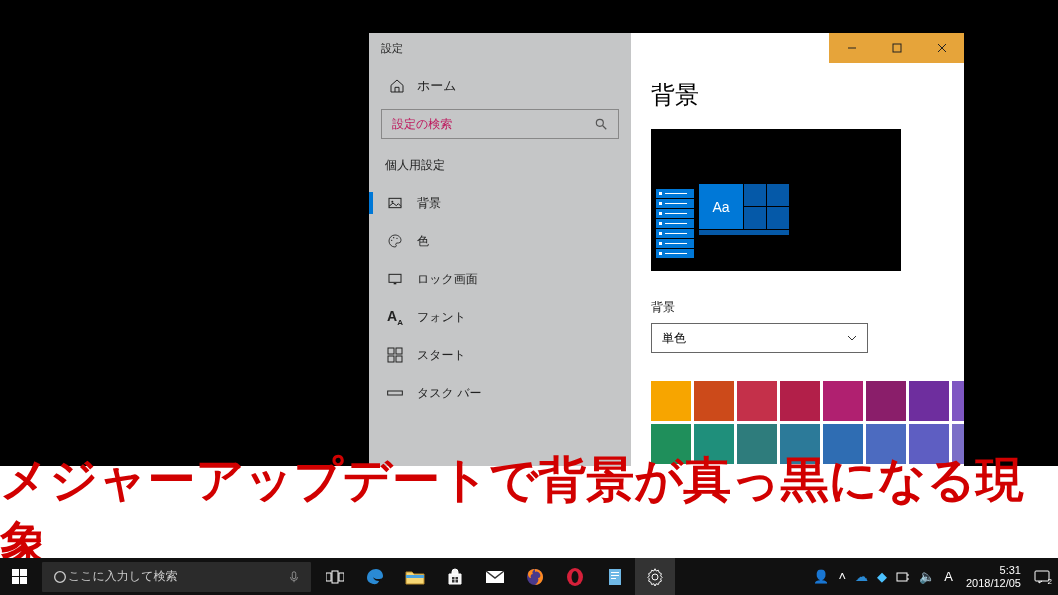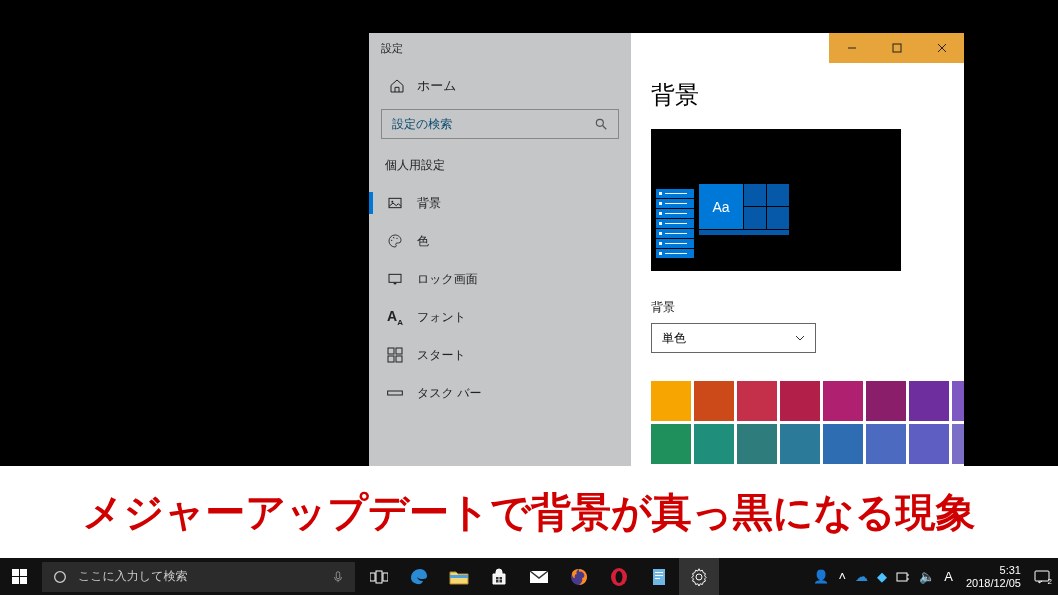--- a/index.html
+++ b/index.html
@@ -16,7 +16,7 @@
 .sidebar { width: 262px; background: #c5c6c7; padding-top: 30px; position: relative; }
 .home-row { display: flex; align-items: center; gap: 12px; padding: 14px 16px 14px 20px; font-size: 13px; color: #222; }
 .home-row svg { width: 16px; height: 16px; }
-.search-box { margin: 0 12px 18px 12px; border: 1px solid #888; height: 30px; display: flex; align-items: center; padding: 0 10px; font-size: 12px; color: #0c4a6e; background: #c5c6c7; }
+.search-box { margin: 0 12px 18px 12px; border: 1px solid #888; height: 30px; display: flex; align-items: center; padding: 0 10px; font-size: 12px; color: #be185d; background: #c5c6c7; }
 .search-box span { flex: 1; }
 .category-header { font-size: 12px; font-weight: normal; color: #222; padding: 0 16px 10px 16px; }
 .nav-item { display: flex; align-items: center; gap: 14px; padding: 10px 18px; font-size: 12px; color: #222; position: relative; min-height: 38px; }

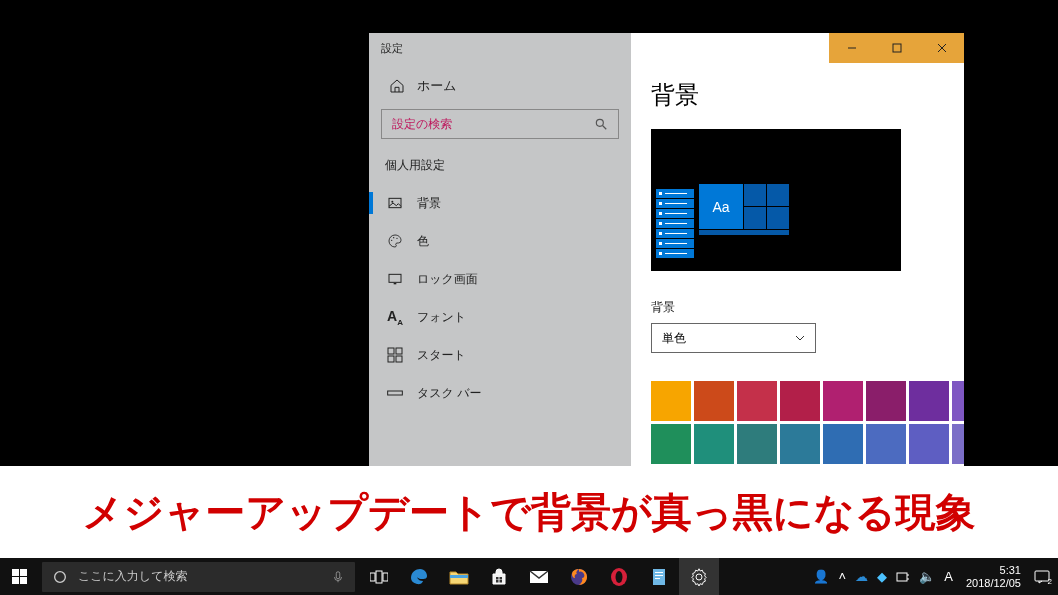--- a/index.html
+++ b/index.html
@@ -36,7 +36,7 @@
 .ptile { background: #0559a8; }
 .p-aa { grid-column: 1; grid-row: 1 / span 2; background:#0078d7; display:flex; align-items:center; justify-content:center; color:#fff; font-size:14px; }
 .label-small { font-size: 12px; color: #222; margin-bottom: 7px; }
-.select { width: 165px; height: 30px; border: 1px solid #666; display: flex; align-items: center; padding: 0 10px; font-size: 12px; margin-bottom: 28px; }
+.select { width: 217px; height: 30px; border: 1px solid #666; display: flex; align-items: center; padding: 0 10px; font-size: 12px; margin-bottom: 28px; }
 .select span { flex: 1; }
 .swatch-grid { display: grid; grid-template-columns: repeat(8, 40px); grid-auto-rows: 40px; gap: 3px; }
 .swatch { width: 40px; height: 40px; position: relative; }

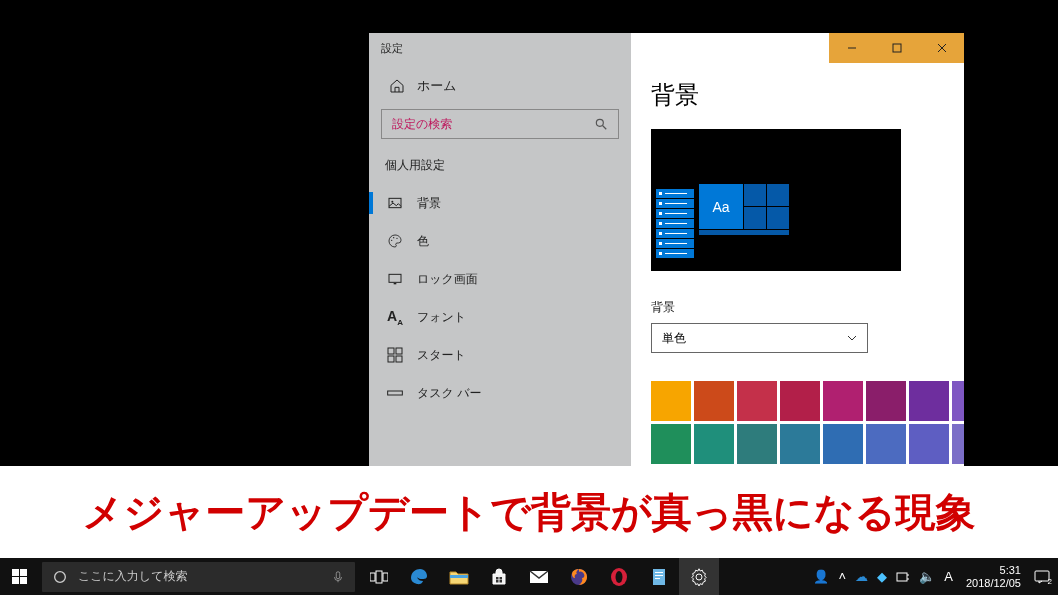--- a/index.html
+++ b/index.html
@@ -43,7 +43,7 @@
 .swatch.checked::after { content: "✓"; color: #fff; position: absolute; right: 4px; bottom: 1px; font-size: 14px; }
 
 .caption-banner { position: absolute; left: 0; top: 466px; width: 1058px; height: 92px; background: #fff; display: flex; align-items: center; justify-content: center; }
-.caption-banner span { color: #d10000; font-size: 40px; font-weight: bold; letter-spacing: 0px; }
+.caption-banner span { color: #d10000; font-size: 48px; font-weight: bold; letter-spacing: 0px; }
 
 .taskbar { position: absolute; left: 0; bottom: 0; width: 1058px; height: 37px; background: #111; display: flex; align-items: center; color: #fff; z-index:5; }
 .start-btn { width: 40px; height: 37px; display: flex; align-items: center; justify-content: center; }

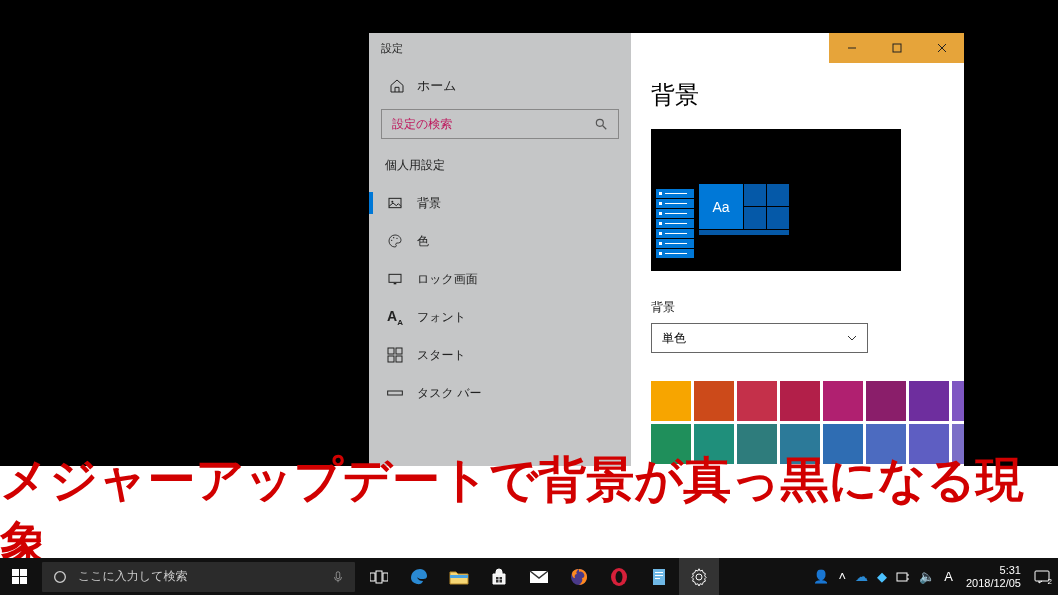--- a/index.html
+++ b/index.html
@@ -48,7 +48,7 @@
 .taskbar { position: absolute; left: 0; bottom: 0; width: 1058px; height: 37px; background: #111; display: flex; align-items: center; color: #fff; z-index:5; }
 .start-btn { width: 40px; height: 37px; display: flex; align-items: center; justify-content: center; }
 .start-btn svg { width: 16px; height: 16px; }
-.search-bar { height: 30px; background: #2b2b2b; border-radius: 1px; display: flex; align-items: center; padding: 0 10px; gap: 10px; font-size: 12px; color: #ccc; width: 313px; margin-left:2px;}
+.search-bar { height: 30px; background: #2b2b2b; border-radius: 1px; display: flex; align-items: center; padding: 0 10px; font-size: 12px; color: #ccc; width: 269px; margin-left:2px;}
 .tb-icons { display: flex; align-items: center; height: 37px; margin-left: 4px; }
 .tb-icon { width: 40px; height: 37px; display: flex; align-items: center; justify-content: center; position: relative; }
 .tb-icon.active { background: #333; }

